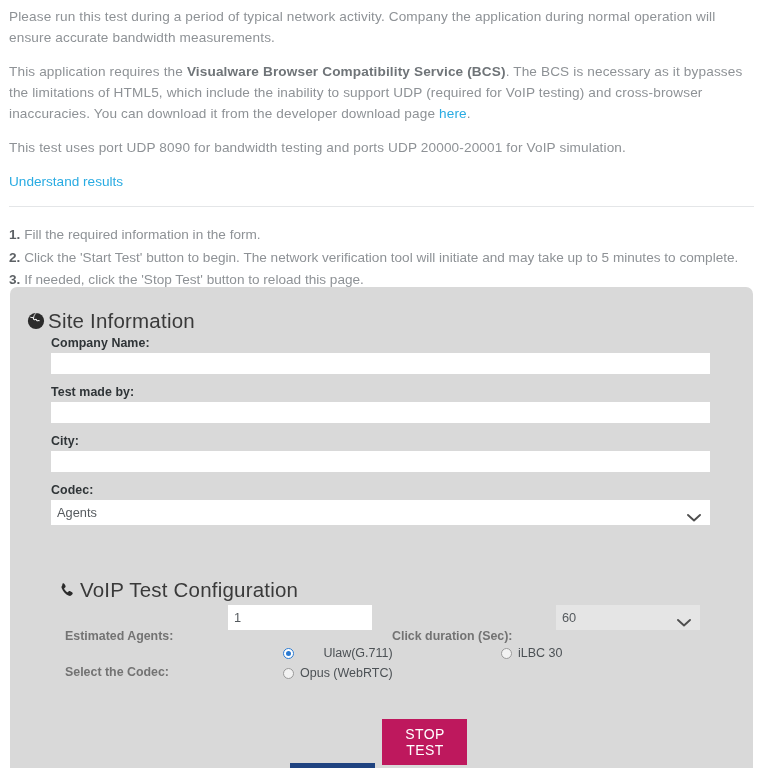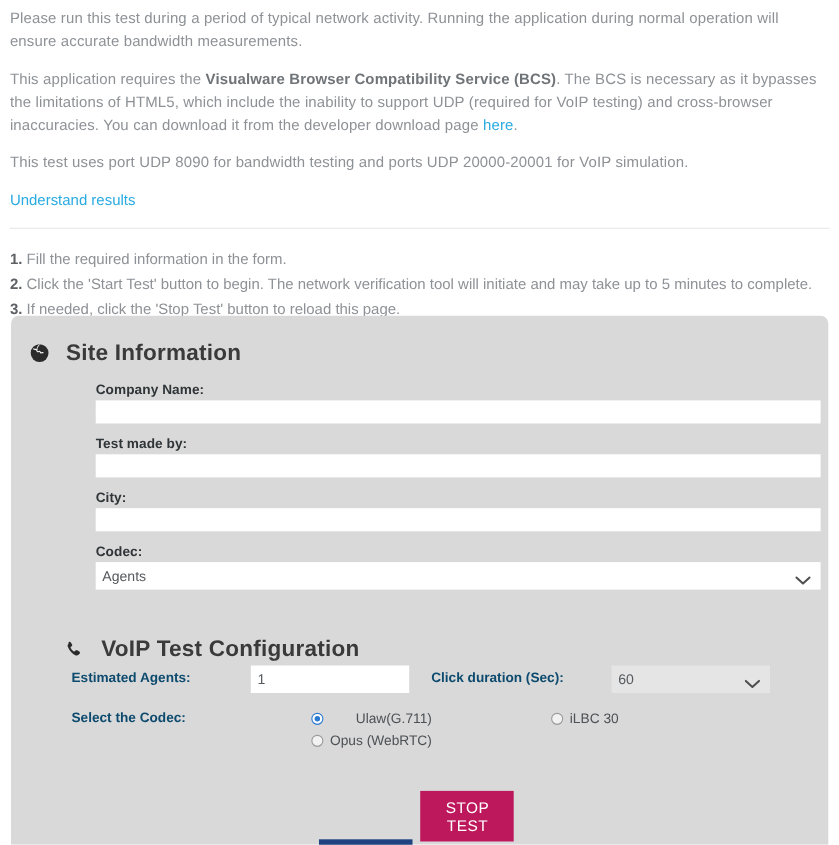--- a/index.html
+++ b/index.html
@@ -256,7 +256,7 @@
 
   
   <div class="intro">
-    <p class="tight">Please run this test during a period of typical network activity. Running the application during normal operation will ensure accurate bandwidth measurements.</p>
+    <p class="tight">Please run this test during a period of typical network activity. Company the application during normal operation will ensure accurate bandwidth measurements.</p>
     <p class="tight"><span>This application requires the </span><b>Visualware Browser Compatibility Service (BCS)</b><span>. The BCS is necessary as it bypasses the limitations of HTML5, which include the inability to support UDP (required for VoIP testing) and cross-browser inaccuracies. You can download it from the developer download page </span><a class="link" href="#">here</a><span>.</span></p>
     <p>This test uses port UDP 8090 for bandwidth testing and ports UDP 20000-20001 for VoIP simulation.</p>
   </div>

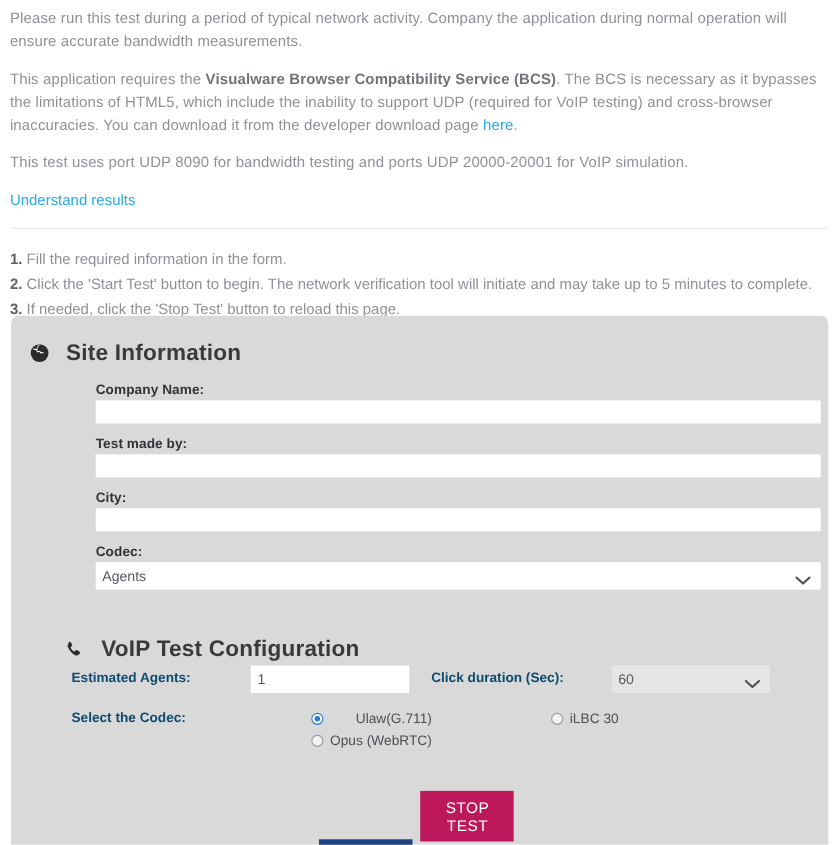--- a/index.html
+++ b/index.html
@@ -79,10 +79,10 @@
   .section-title {
     display: flex;
     align-items: center;
-    gap: 15px;
+    gap: 3px;
     color: #3a3a3a;
     font-size: 20.5px;
-    font-weight: bold;
+    font-weight: normal;
     letter-spacing: 0.01em;
   }
   .section-title .ico {

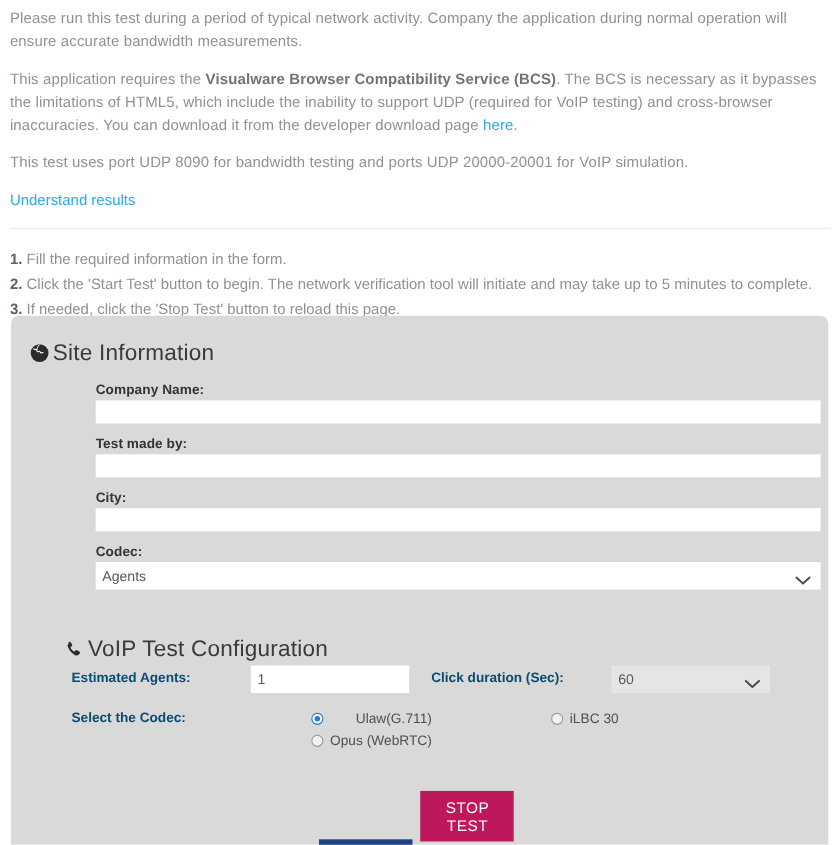--- a/index.html
+++ b/index.html
@@ -100,9 +100,8 @@
   .fields {
     position: absolute;
     left: 51px;
-    top: 347px;
+    top: 336px;
     width: 659px;
-    margin-left: 36px;
   }
   .field-label {
     font-size: 12.4px;

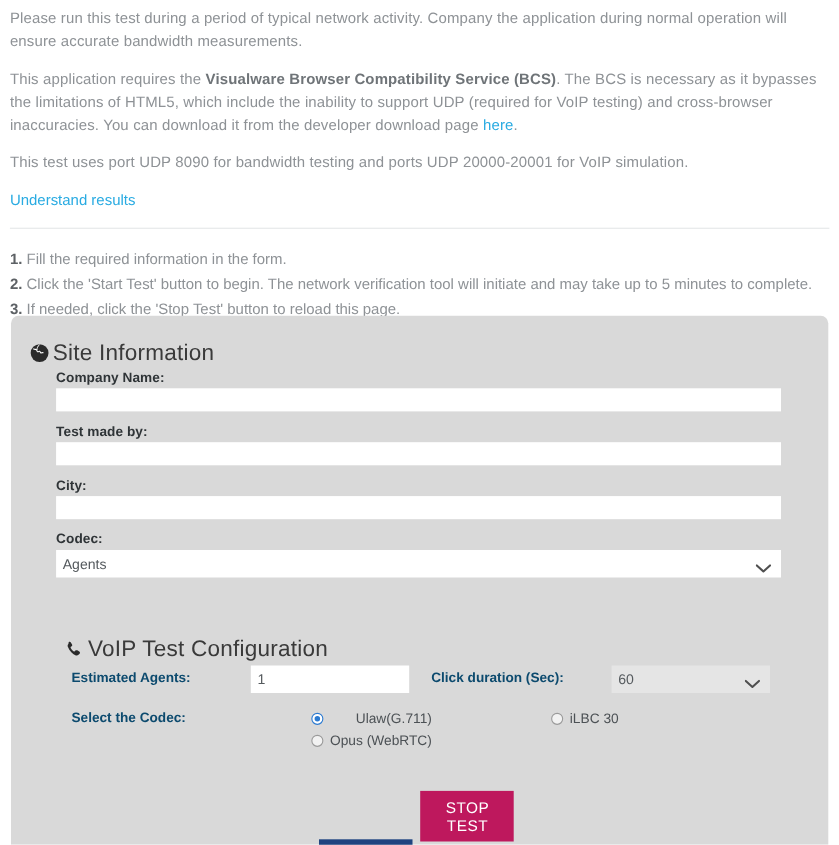--- a/index.html
+++ b/index.html
@@ -153,7 +153,8 @@
     position: absolute;
     font-size: 12.4px;
     font-weight: bold;
-    color: #0c4a6e;
+    color: #737373;
+    margin-top: 20px;
   }
   #lbl-agents   { left: 65px;  top: 609px; }
   #lbl-duration { left: 392px; top: 609px; }

